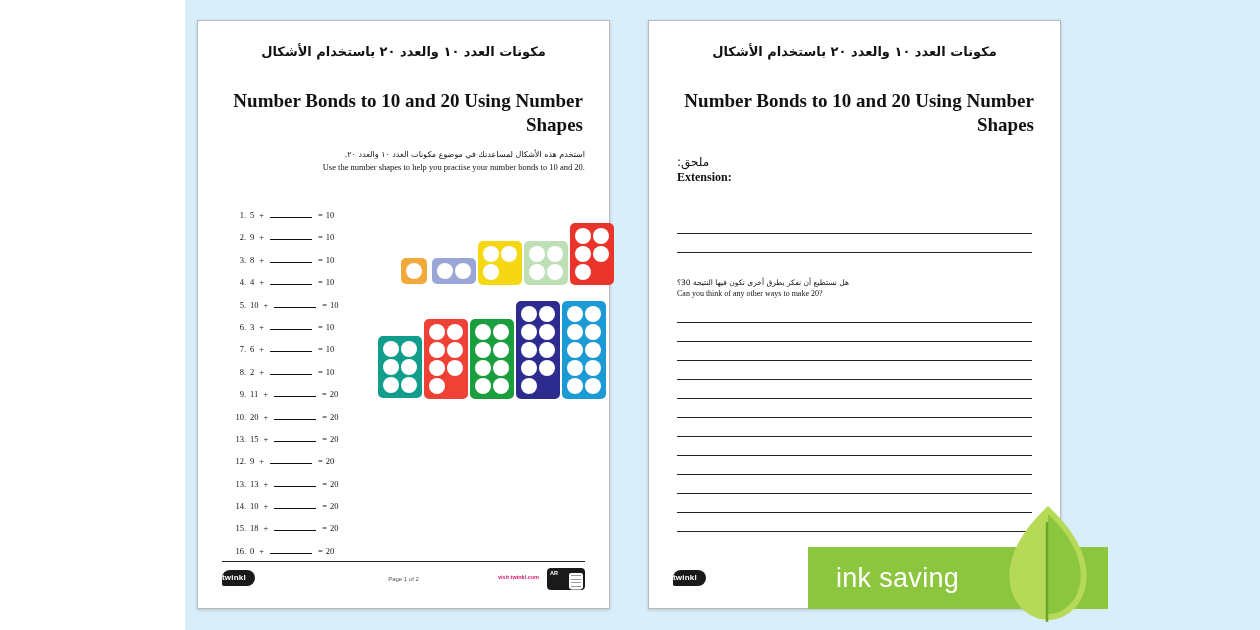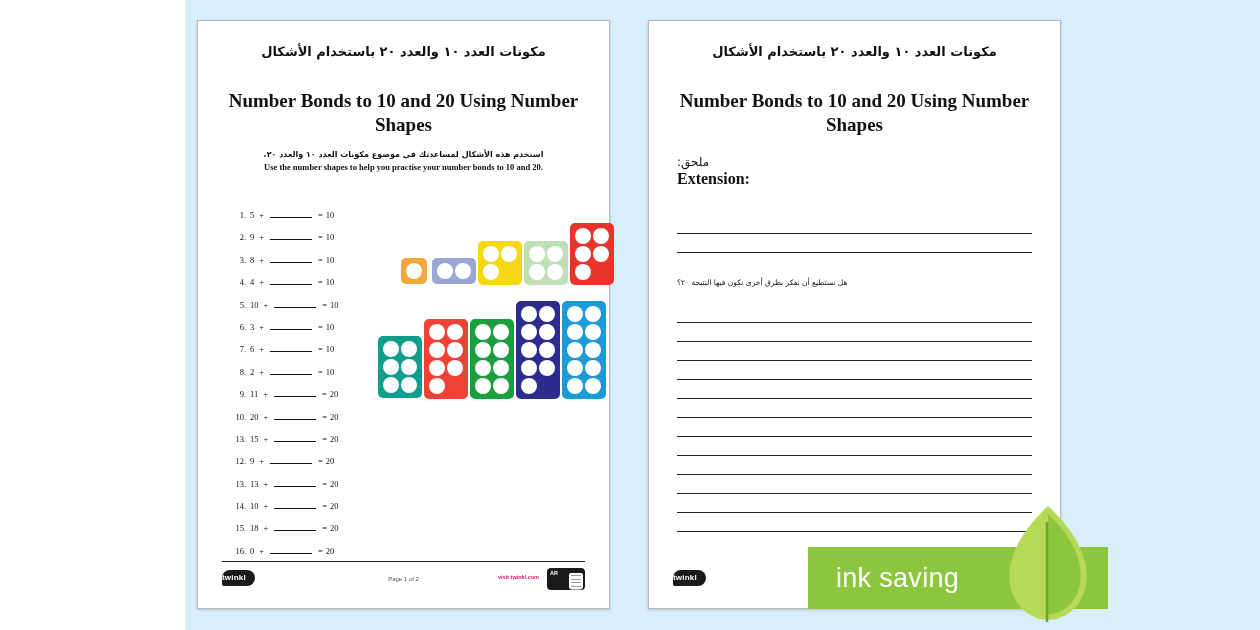--- a/index.html
+++ b/index.html
@@ -69,7 +69,7 @@
     padding: 0 30px;
   }
   .title-en {
-    text-align: center;
+    text-align: right;
     font-family: "Liberation Serif", serif;
     font-size: 19px;
     font-weight: bold;

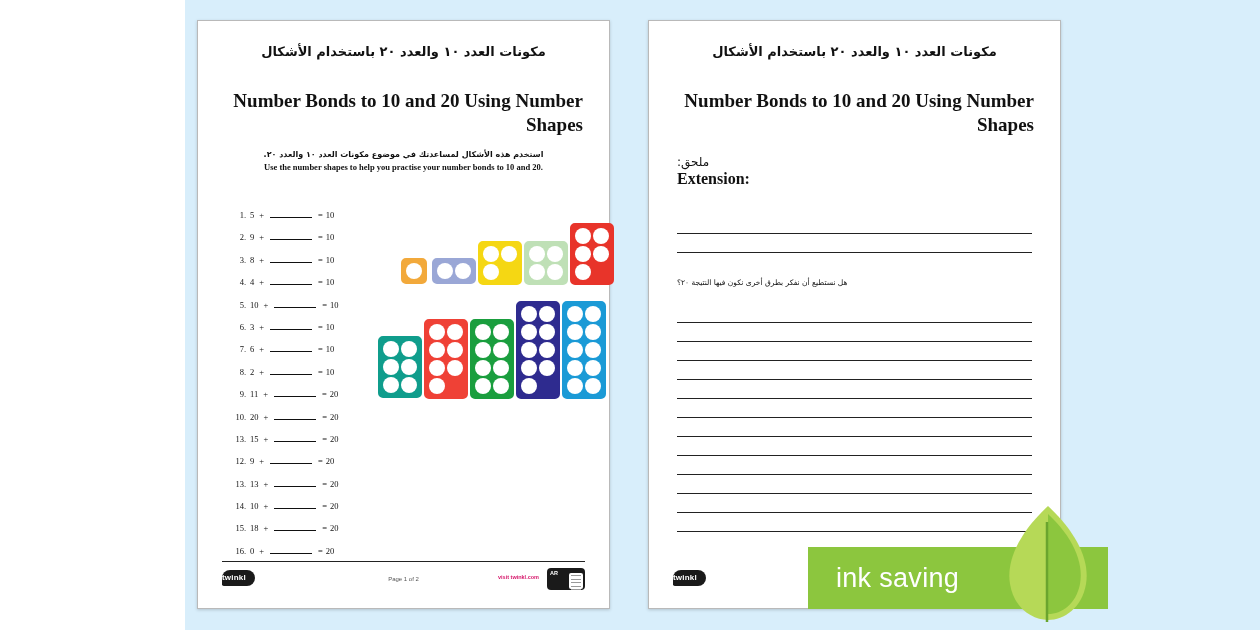--- a/index.html
+++ b/index.html
@@ -89,8 +89,7 @@
     left: 24px;
     right: 24px;
     top: 128px;
-    text-align: center;
-    font-weight: bold;
+    text-align: right;
   }
   .instr-ar {
     font-family: "DejaVu Sans", sans-serif;

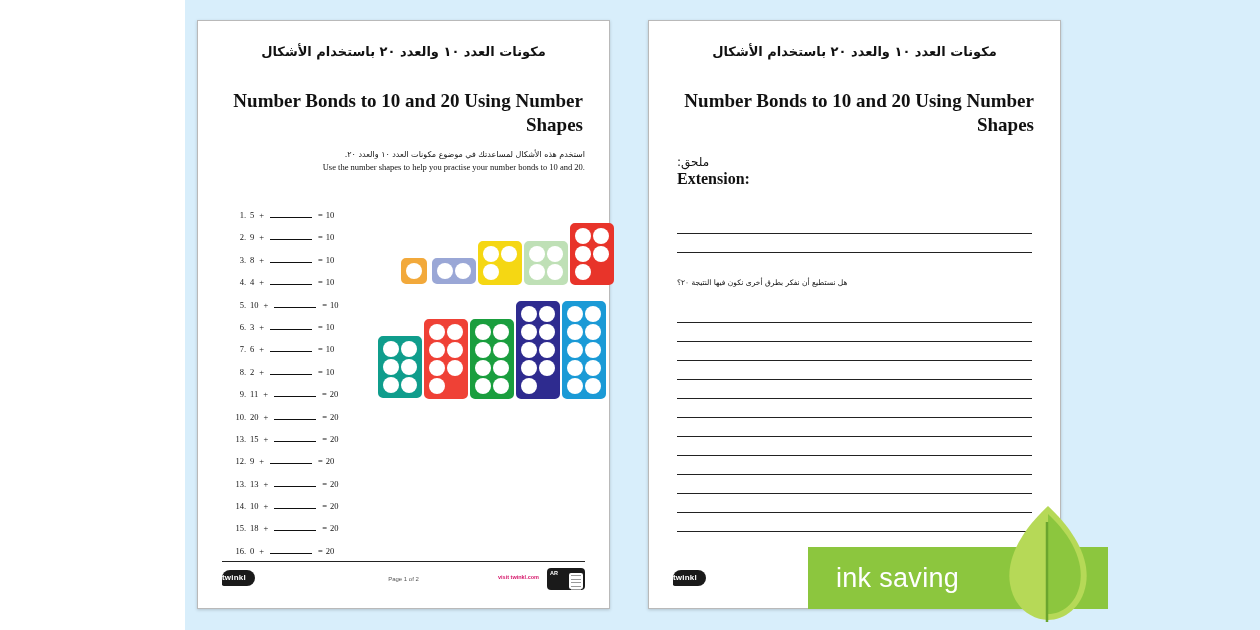--- a/index.html
+++ b/index.html
@@ -257,7 +257,7 @@
   }
   .ext-en {
     font-family: "Liberation Serif", serif;
-    font-size: 16px;
+    font-size: 12px;
     font-weight: bold;
     color: #111;
     margin-top: 1px;

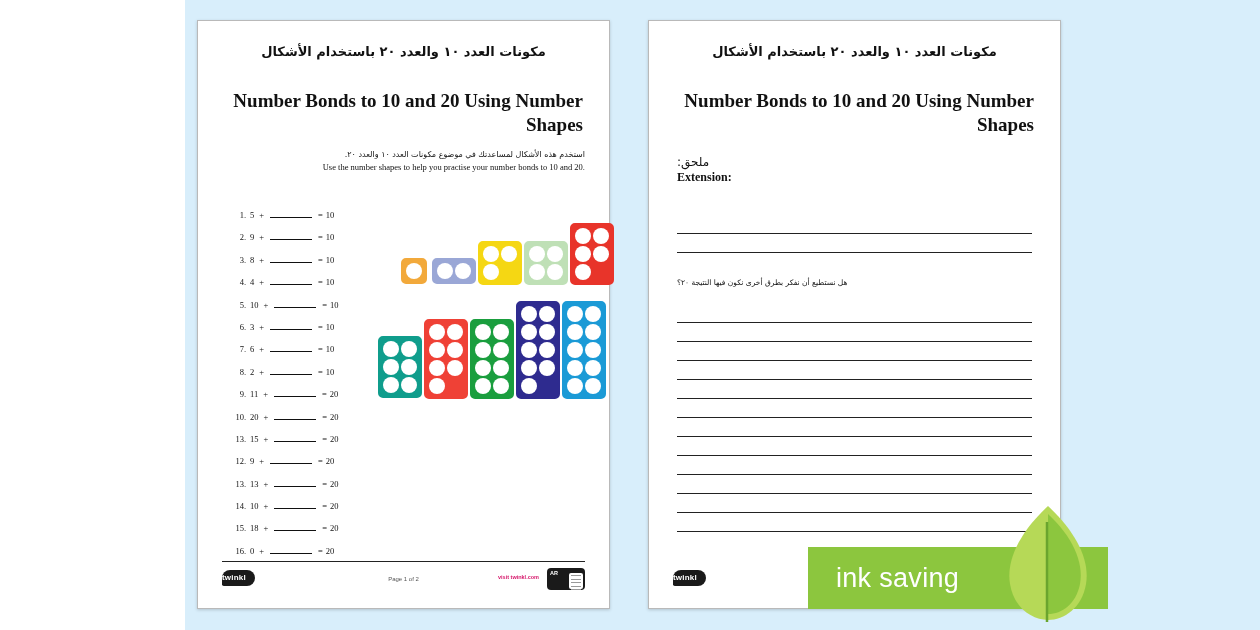--- a/index.html
+++ b/index.html
@@ -585,7 +585,7 @@
         </div>
 
       <div class="prompt" style="top:256px;">
-        <div class="p-ar">هل نستطيع أن نفكر بطرق أخرى نكون فيها النتيجة ٢٠؟</div>
+        <div class="p-ar">هل نستطيع أن نفكر بطرق أخرى نكون فيها النتيجة 30؟</div>
       </div>
       <div class="ruled" id="lines-two" style="top:283px;">
           <div class="line"></div>

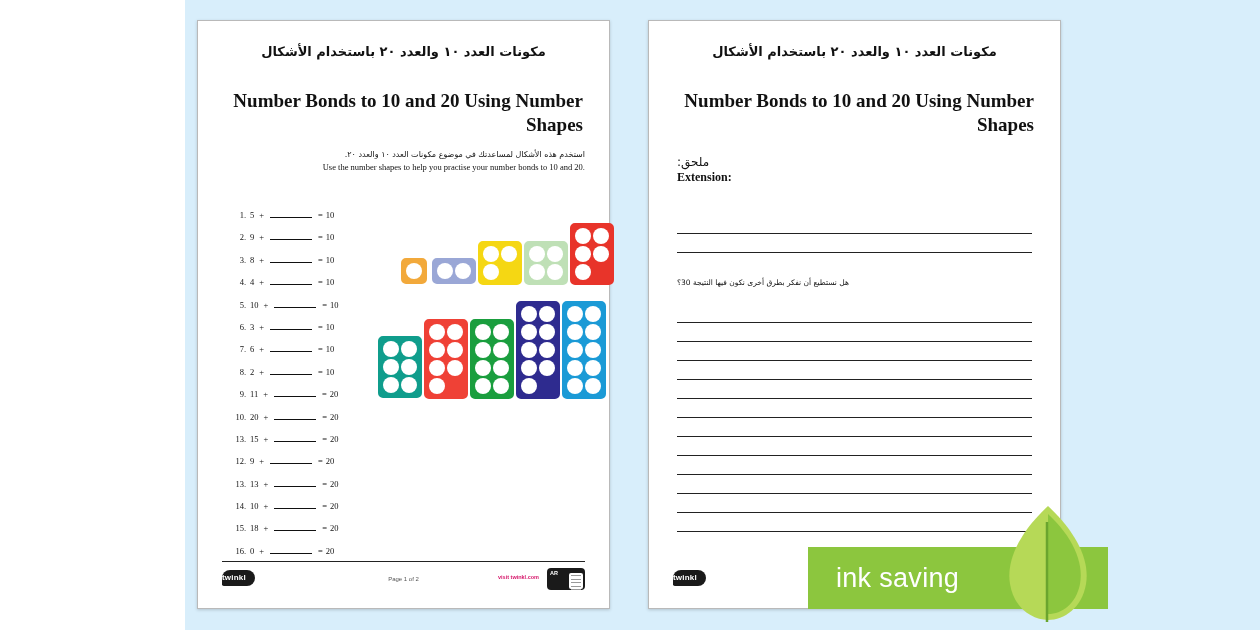--- a/index.html
+++ b/index.html
@@ -586,6 +586,7 @@
 
       <div class="prompt" style="top:256px;">
         <div class="p-ar">هل نستطيع أن نفكر بطرق أخرى نكون فيها النتيجة 30؟</div>
+        <div class="p-en">Can you think of any other ways to make 20?</div>
       </div>
       <div class="ruled" id="lines-two" style="top:283px;">
           <div class="line"></div>

